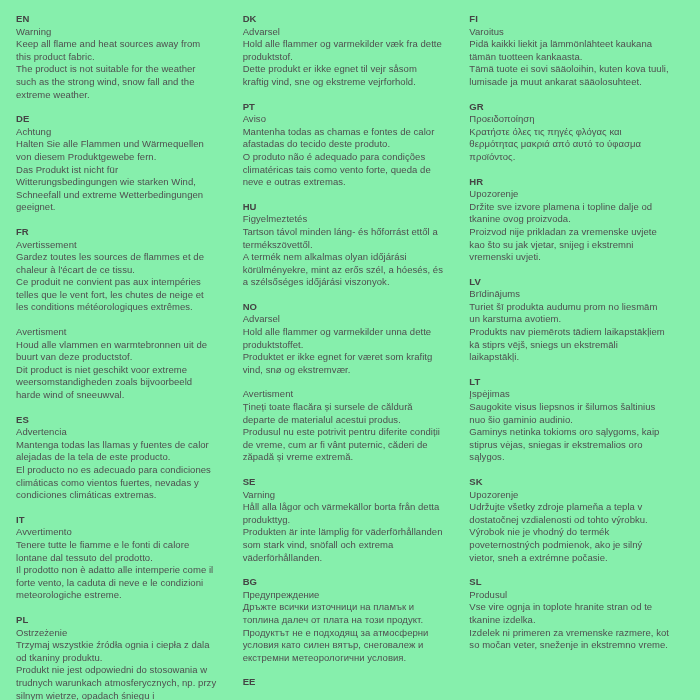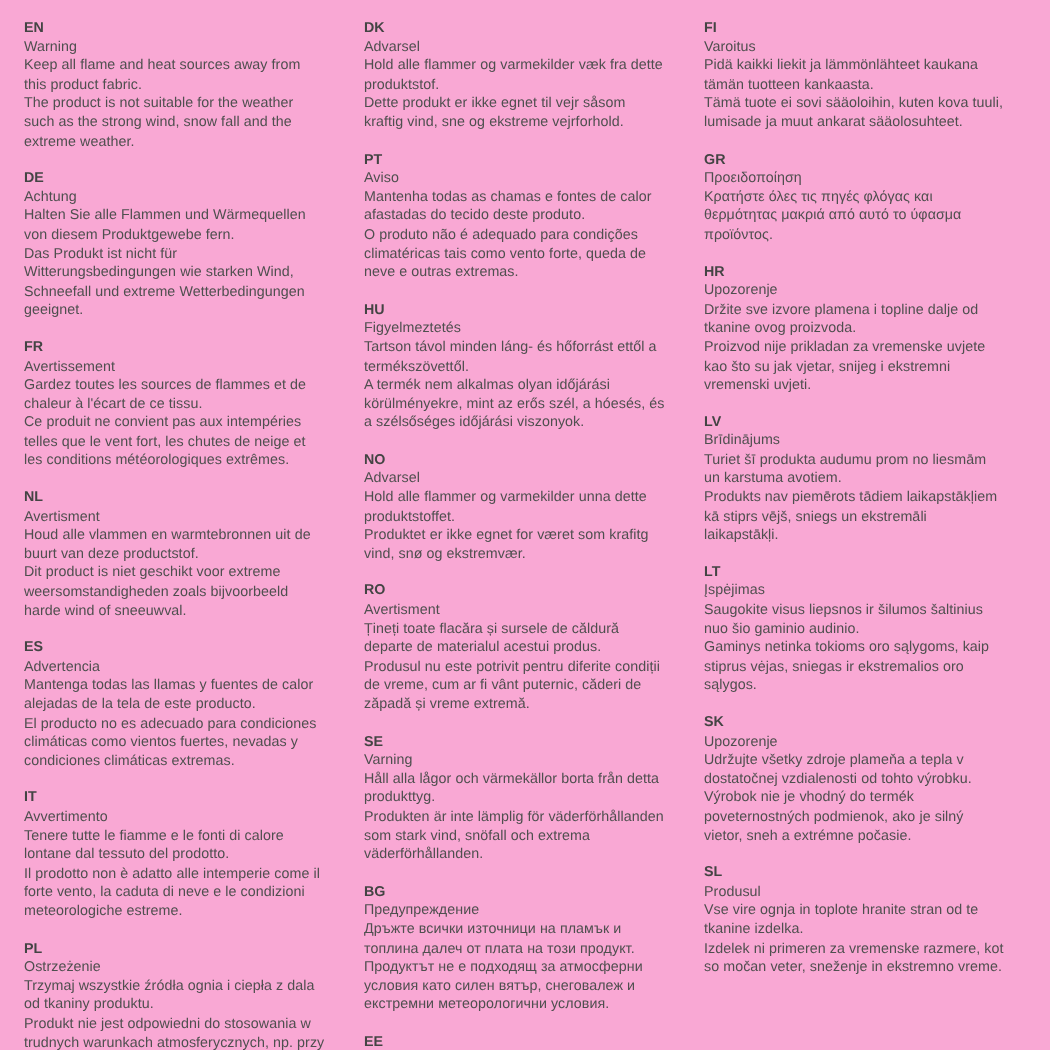--- a/index.html
+++ b/index.html
@@ -22,7 +22,7 @@
     grid-template-columns: repeat(3, 1fr);
     column-gap: 26px;
     align-content: start;
-    background: #f9a8d4;
+    background: #86efac;
   }
   .lang-section {
     margin: 0 0 12px 0;

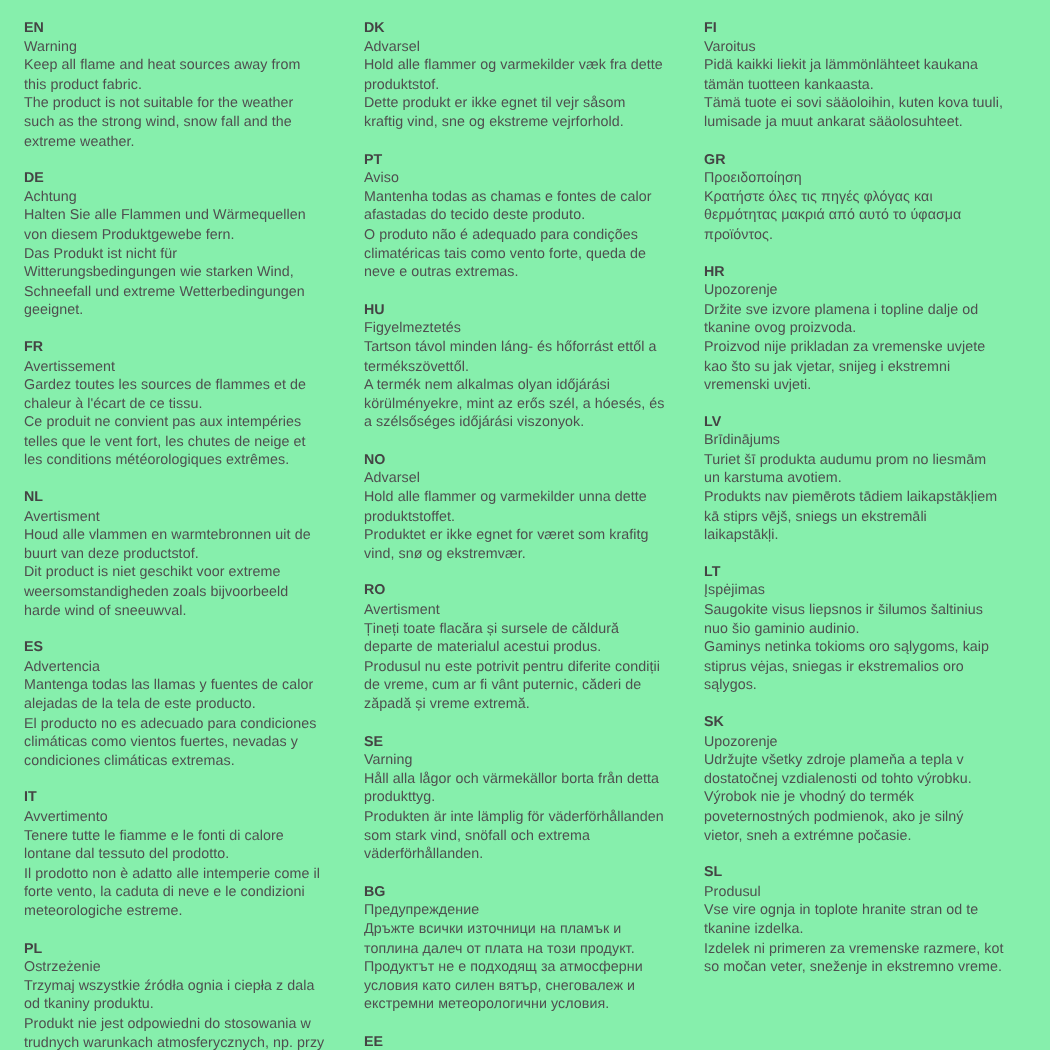--- a/index.html
+++ b/index.html
@@ -68,7 +68,6 @@
   </section>
 
   <section class="lang-section">
-    <div class="code">NL</div>
     <div class="title">Avertisment</div>
     <p class="para">Houd alle vlammen en warmtebronnen uit de buurt van deze productstof.</p>
     <p class="para">Dit product is niet geschikt voor extreme weersomstandigheden zoals bijvoorbeeld harde wind of sneeuwval.</p>

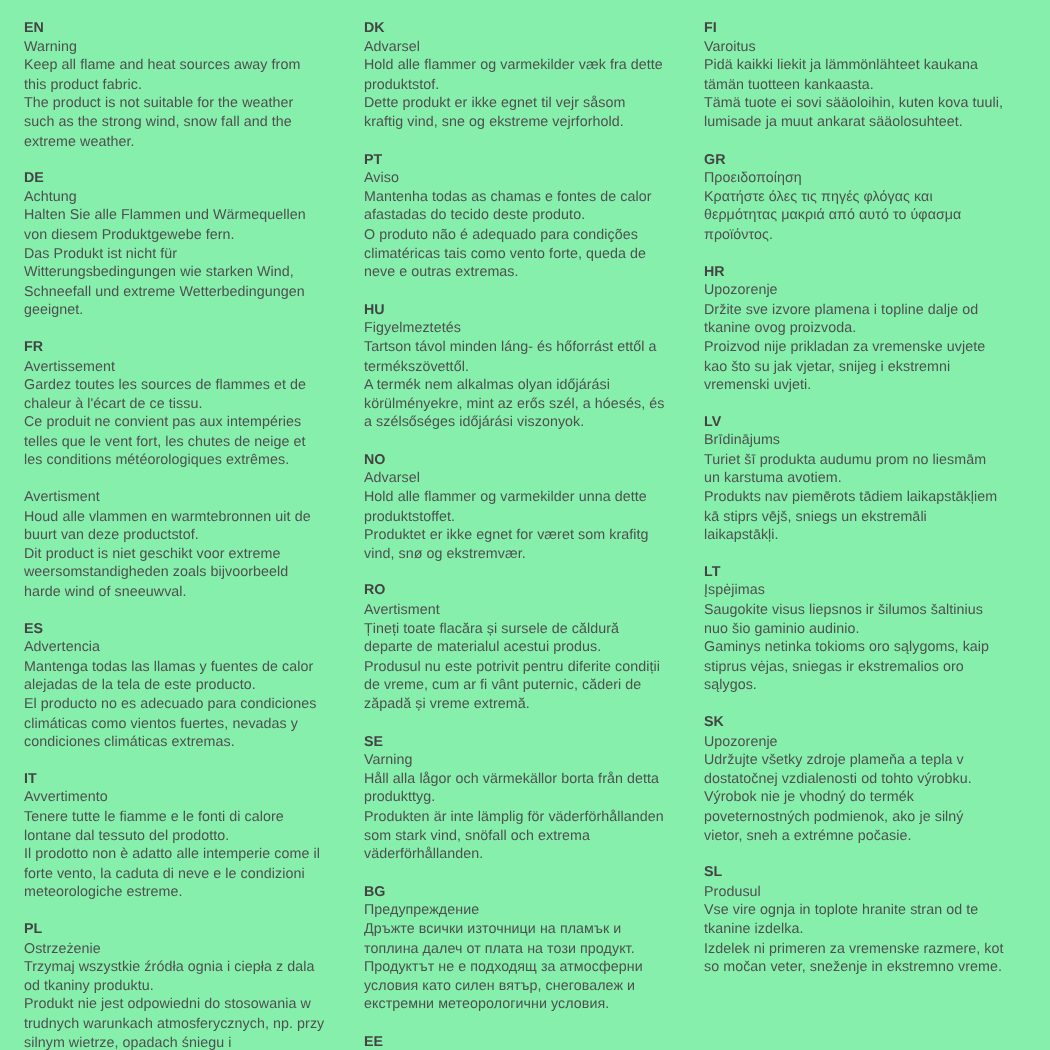--- a/index.html
+++ b/index.html
@@ -125,7 +125,6 @@
   </section>
 
   <section class="lang-section">
-    <div class="code">RO</div>
     <div class="title">Avertisment</div>
     <p class="para">Țineți toate flacăra și sursele de căldură departe de materialul acestui produs.</p>
     <p class="para">Produsul nu este potrivit pentru diferite condiții de vreme, cum ar fi vânt puternic, căderi de zăpadă și vreme extremă.</p>

